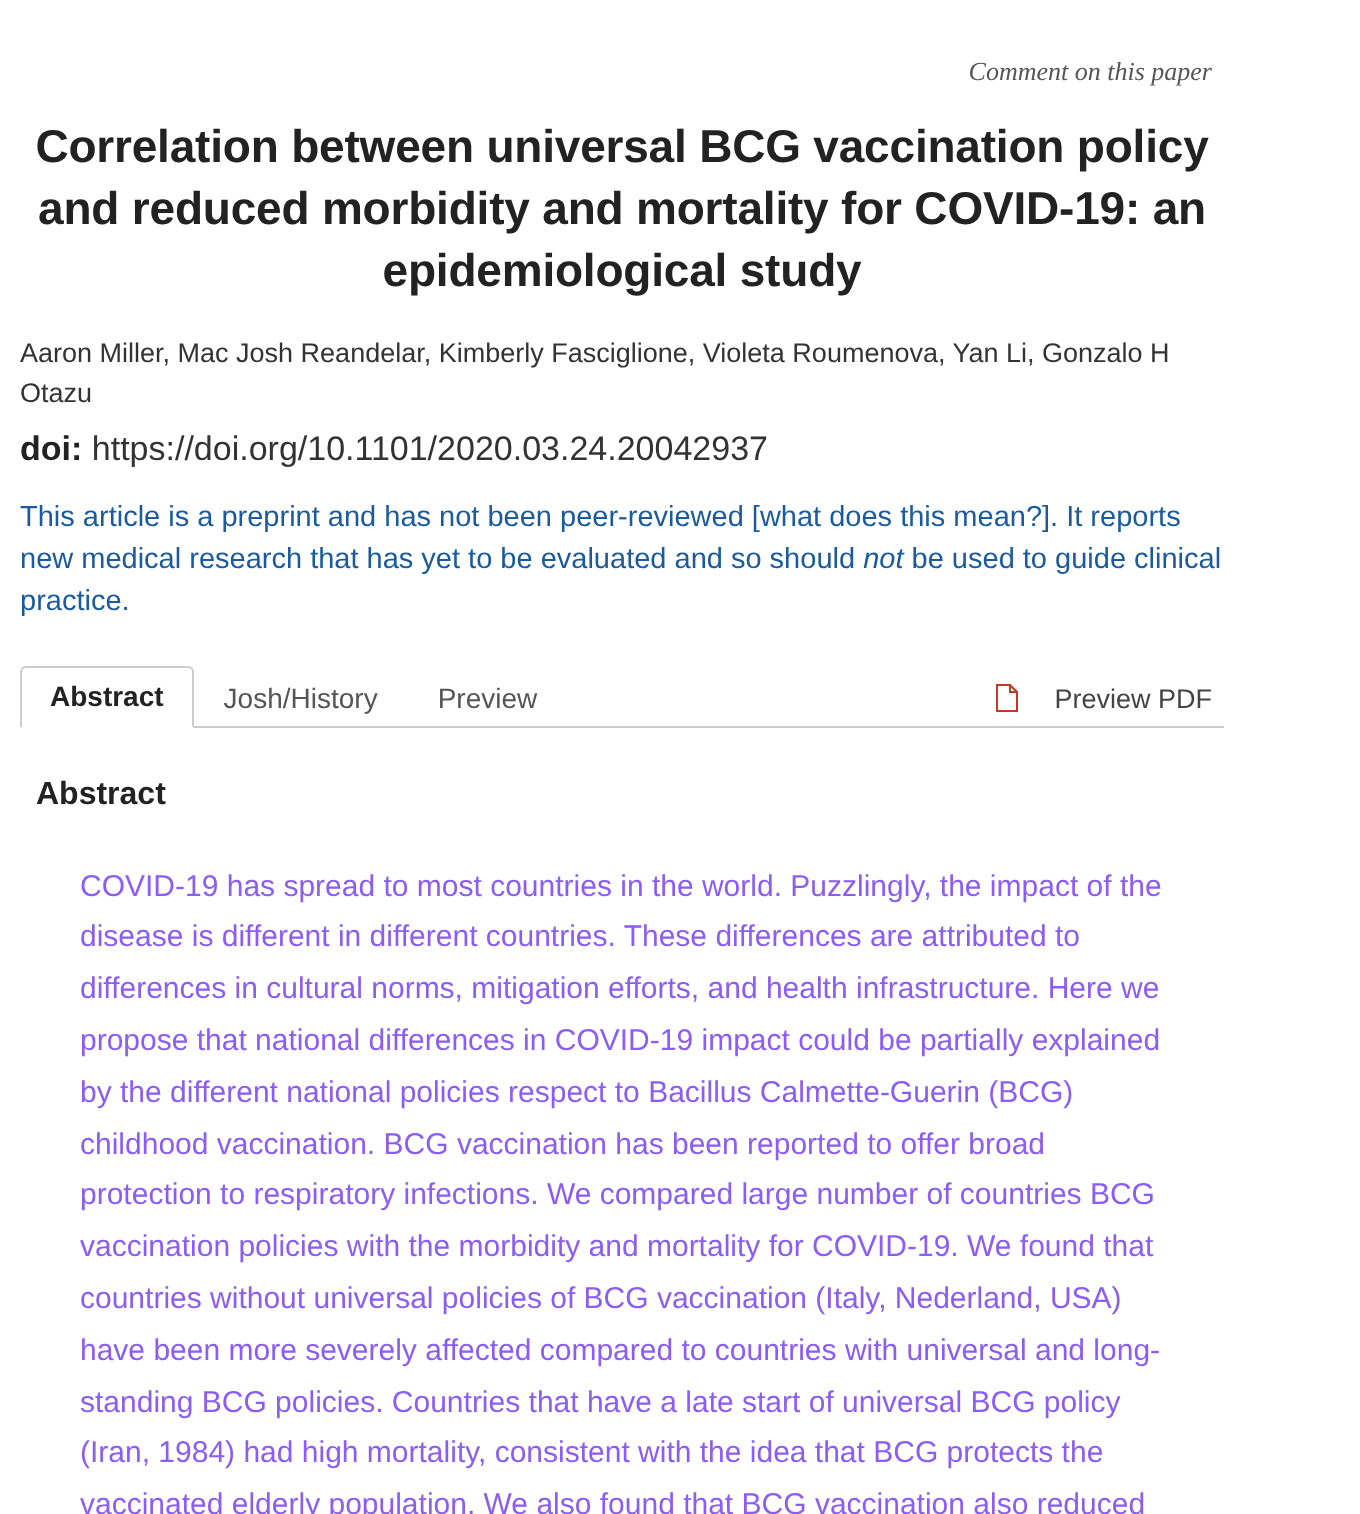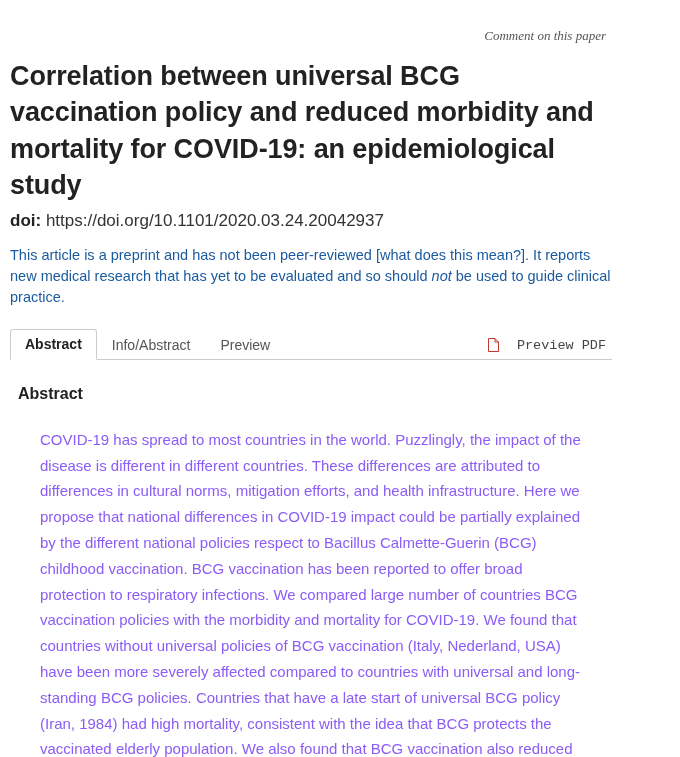--- a/index.html
+++ b/index.html
@@ -34,12 +34,13 @@
     text-decoration: none;
   }
   h1.title {
-    font-size: 27px;
+    font-size: 23px;
     line-height: 1.35;
     font-weight: bold;
     color: #222222;
     margin: 14px 0 0 0;
     letter-spacing: -0.1px;
+    text-align: center;
   }
   .authors {
     margin-top: 16px;

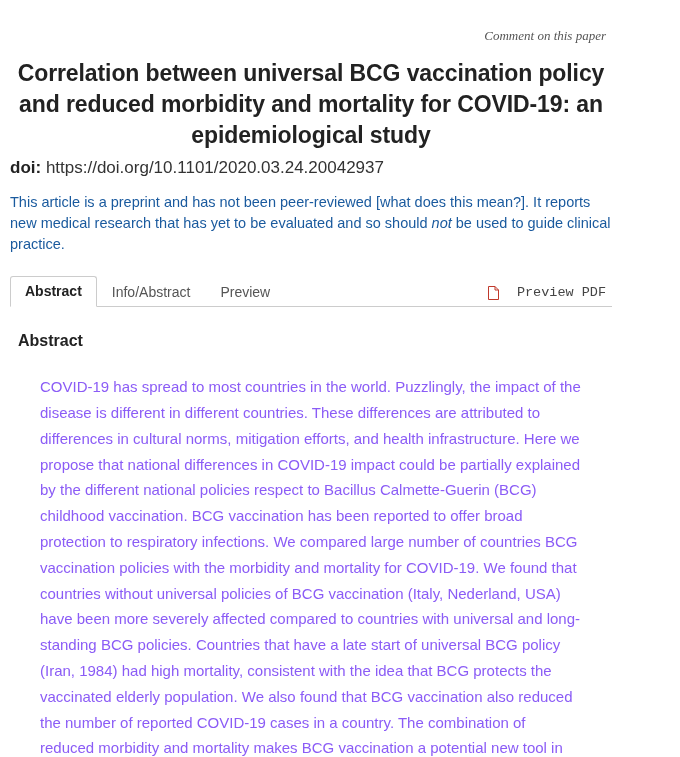--- a/index.html
+++ b/index.html
@@ -146,6 +146,7 @@
 
   <h1 class="title">Correlation between universal BCG vaccination policy and reduced morbidity and mortality for COVID-19: an epidemiological study</h1>
 
+  <div class="authors">Aaron Miller, Mac Josh Reandelar, Kimberly Fasciglione, Violeta Roumenova, Yan Li, Gonzalo H Otazu</div>
 
   <div class="doi-line">
     <span class="doi-label">doi:</span>

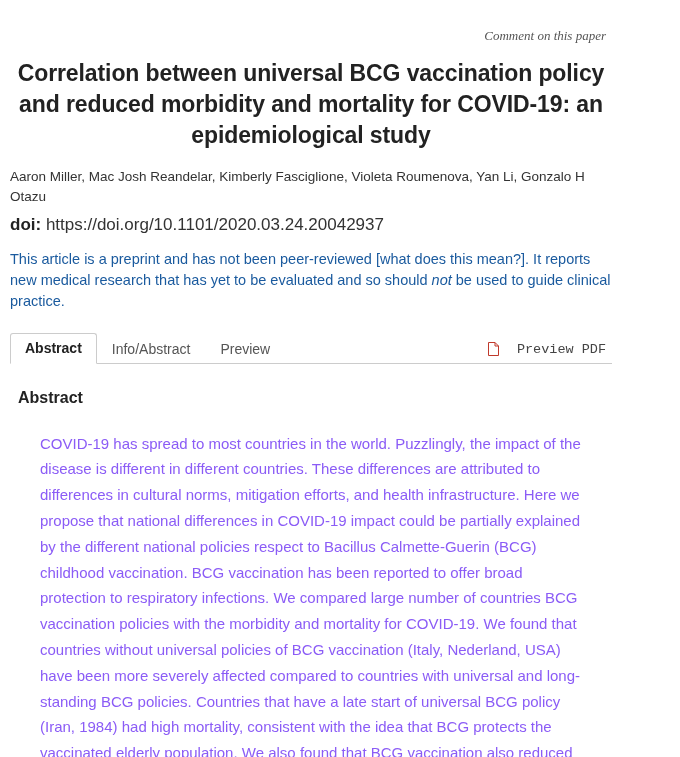--- a/index.html
+++ b/index.html
@@ -159,7 +159,7 @@
 
   <div class="tabs-wrap">
     <div class="tab active">Abstract</div>
-    <div class="tab">Info/Abstract</div>
+    <div class="tab">Josh/History</div>
     <div class="tab">Preview</div>
 
     <div class="preview-pdf">

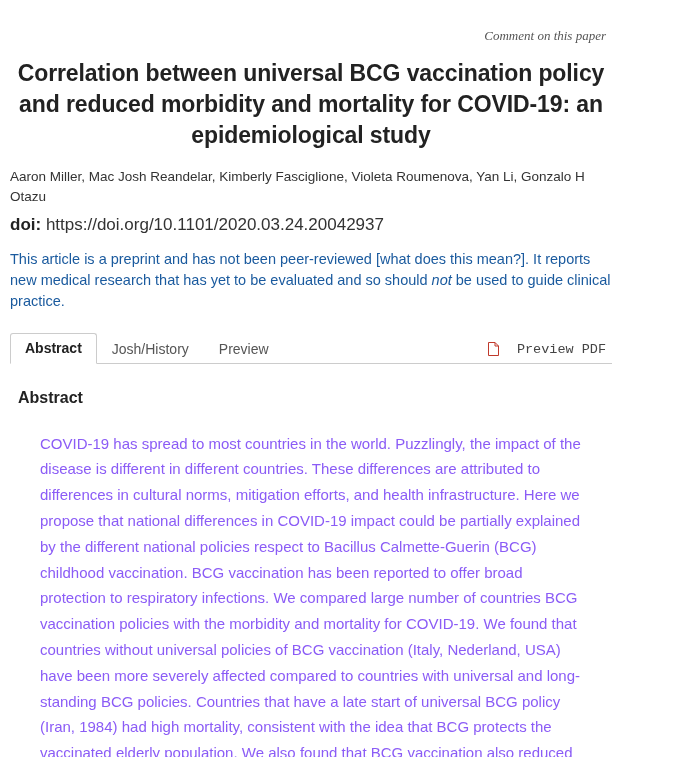--- a/index.html
+++ b/index.html
@@ -112,7 +112,6 @@
     align-items: center;
     gap: 18px;
     cursor: pointer;
-    font-family: Liberation Mono, monospace;
   }
   .pdf-icon {
     display: inline-block;

